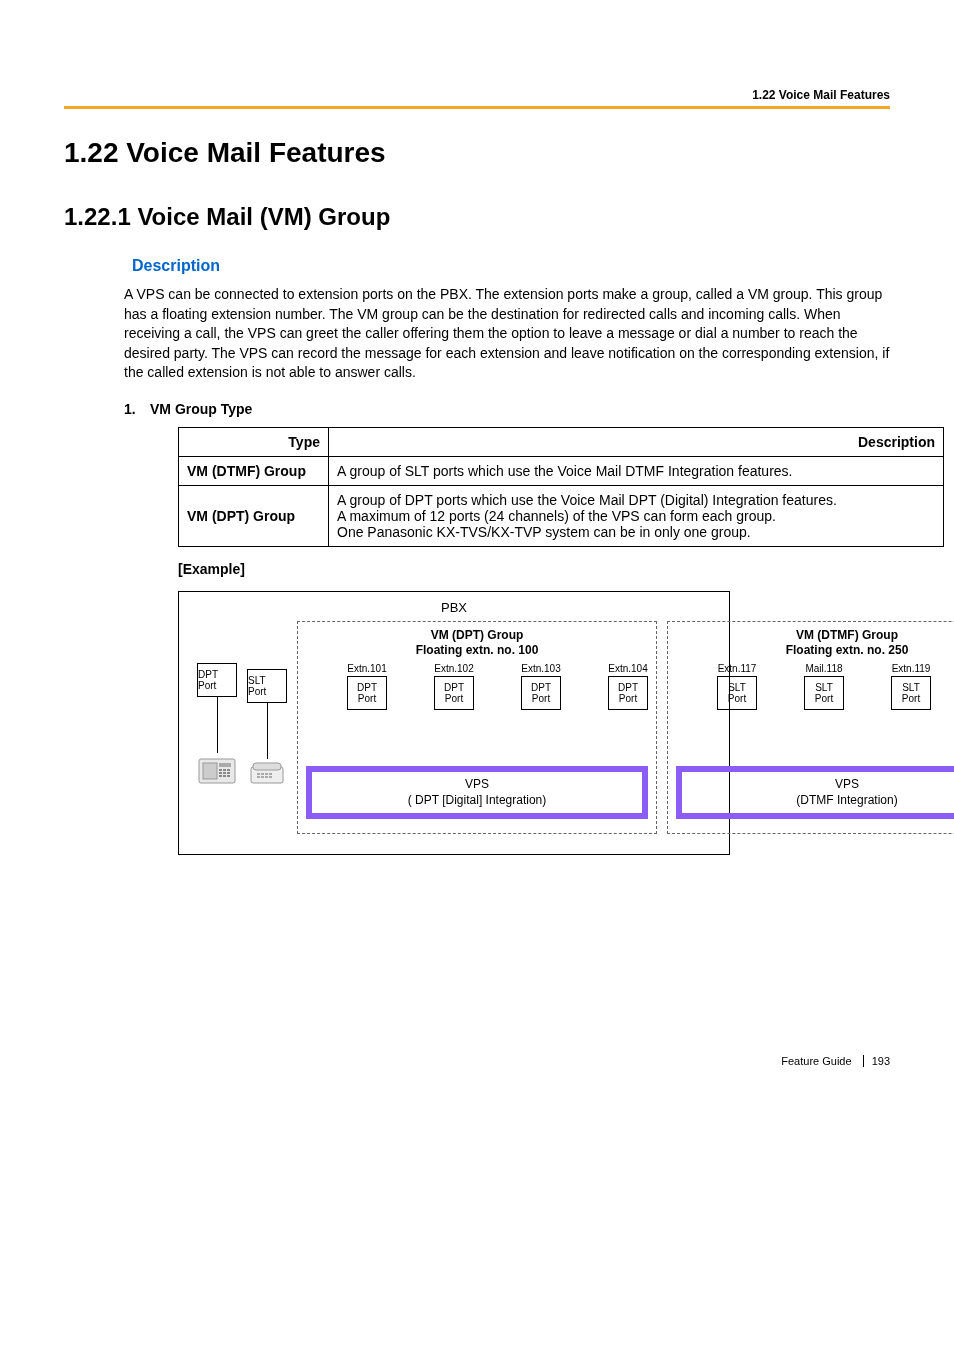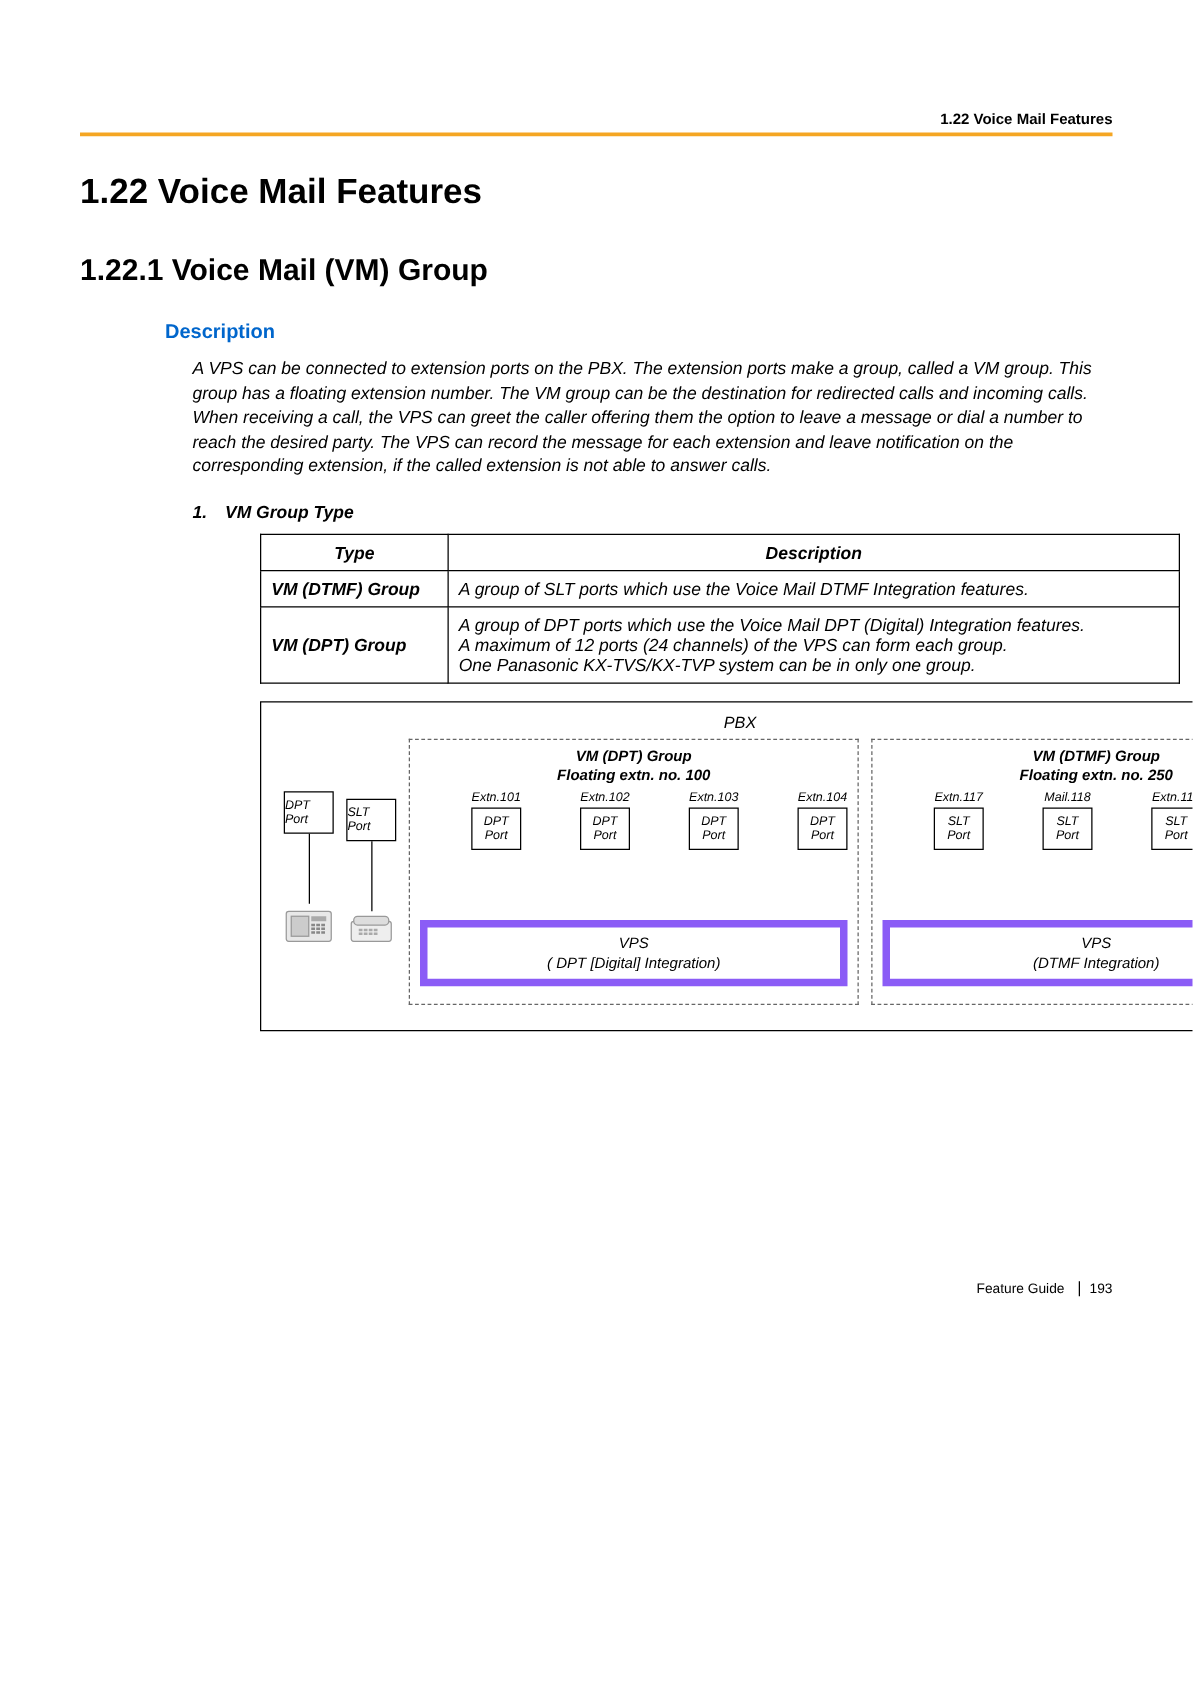--- a/index.html
+++ b/index.html
@@ -41,9 +41,8 @@
     margin-bottom: 10px;
   }
   .body-indent {
-    margin-left: 90px;
+    margin-left: 60px;
     margin-right: 0;
-    font-style: italic;
   }
   .para {
     line-height: 1.4;

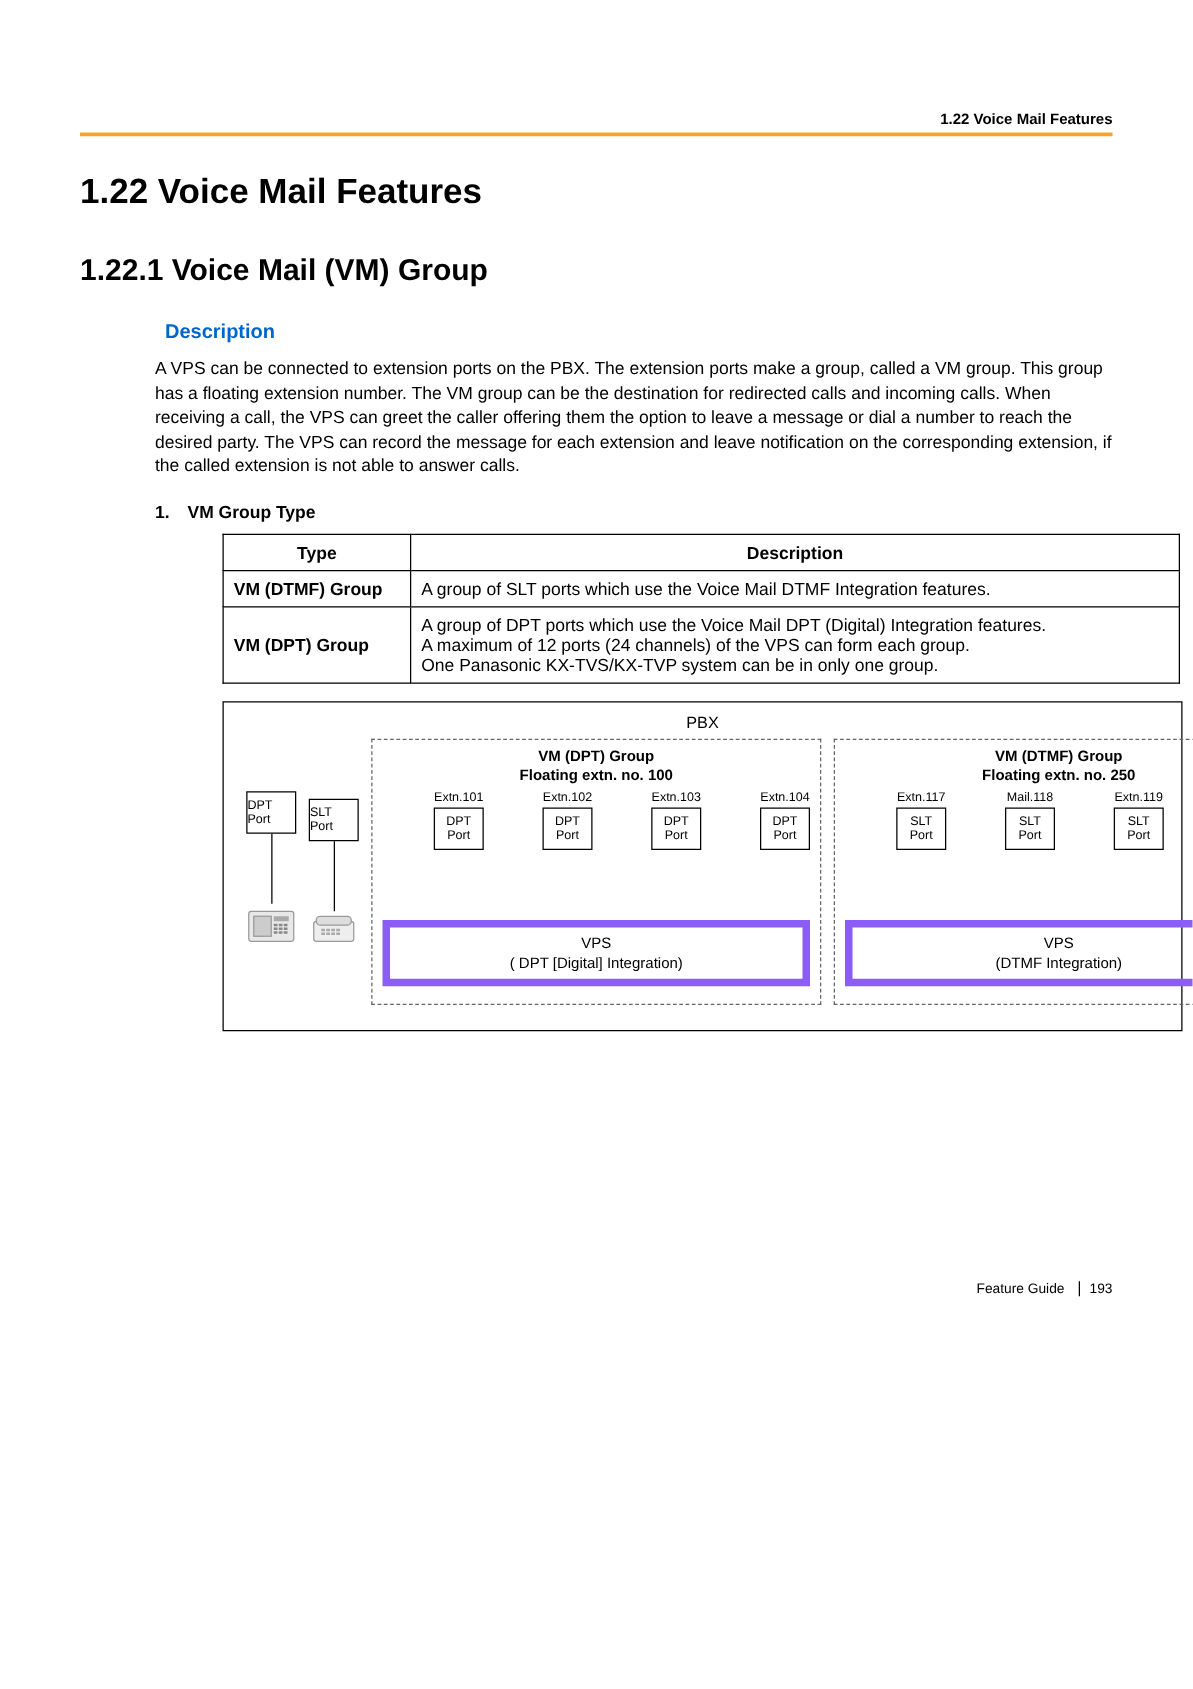--- a/index.html
+++ b/index.html
@@ -66,7 +66,7 @@
     text-align: left;
     font-size: 14px;
   }
-  table.vmgroup th { text-align: center; font-weight: bold; }
+  table.vmgroup th { text-align: right; font-weight: bold; }
   table.vmgroup td.type-cell { font-weight: bold; width: 150px; }
   .example-label {
     font-weight: bold;

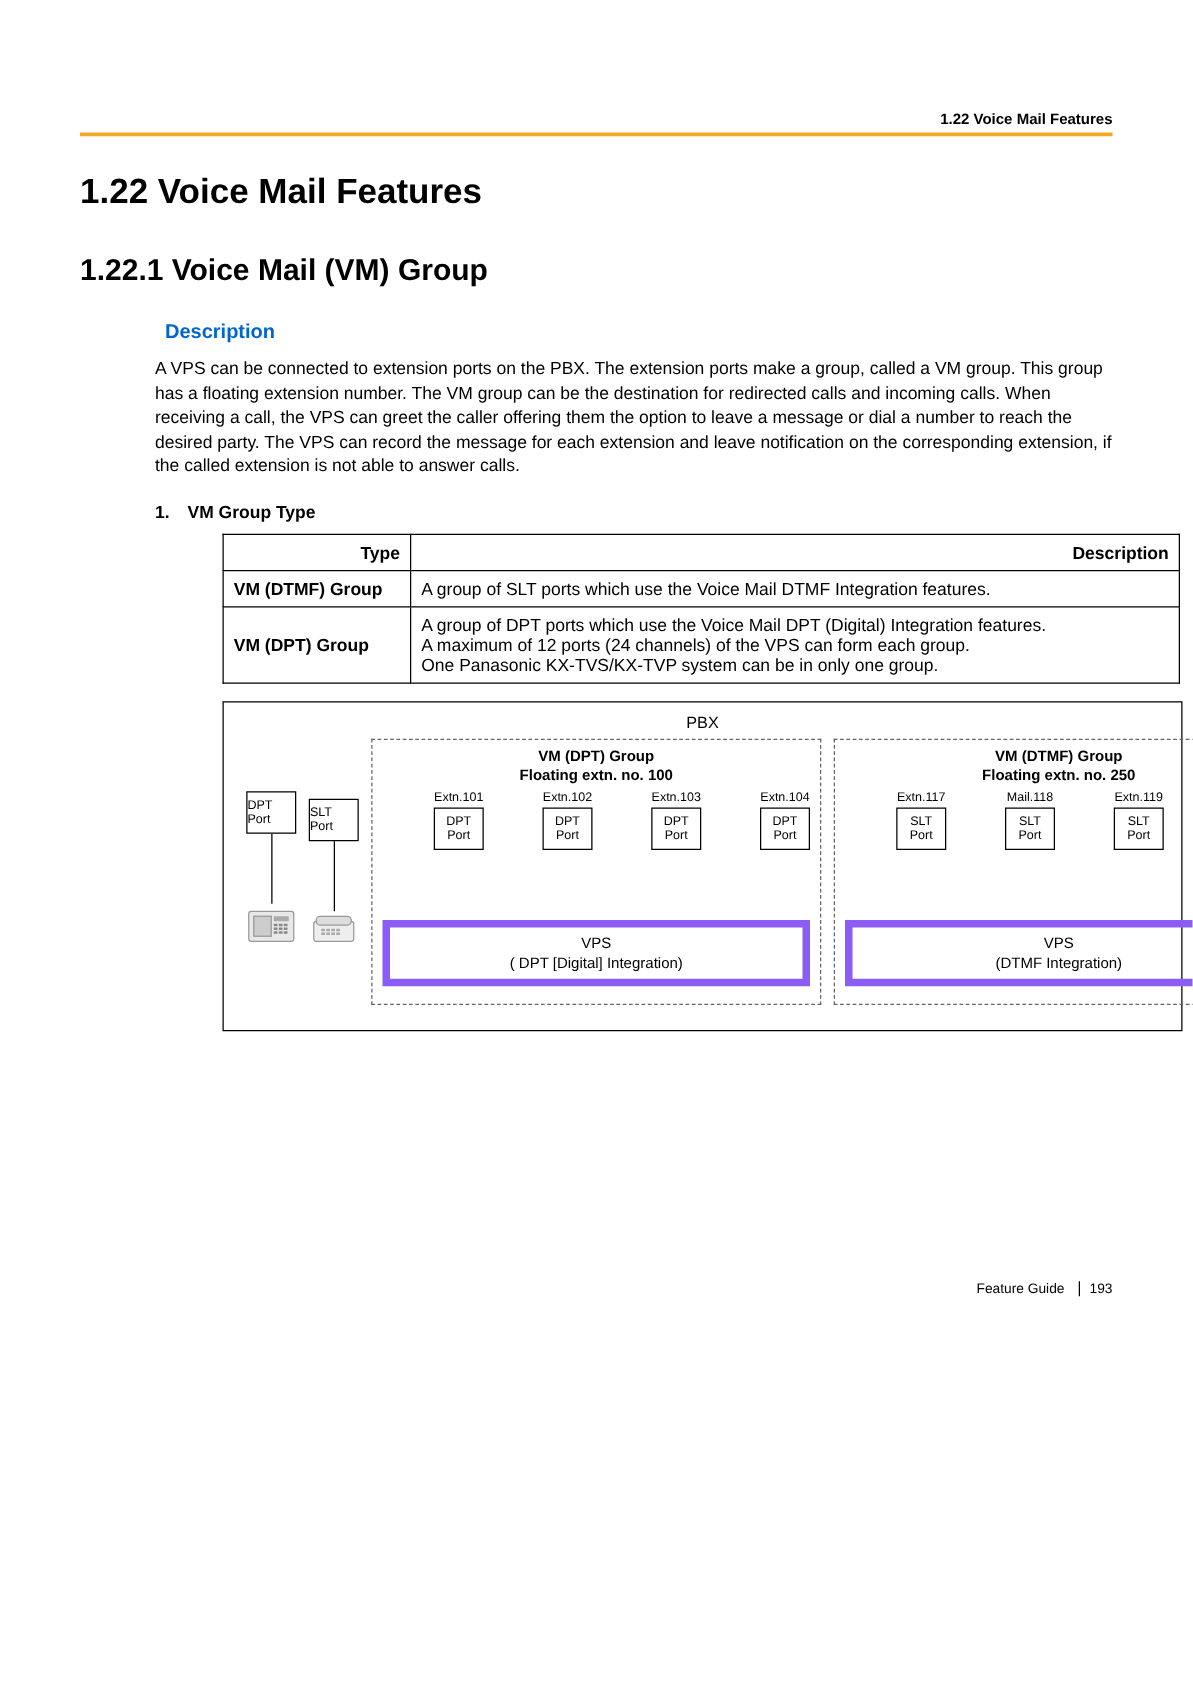--- a/index.html
+++ b/index.html
@@ -165,6 +165,7 @@
   </table>
 
 
+  <div class="example-label">[Example]</div>
 
   <div class="diagram">
     <div class="pbx-label">PBX</div>

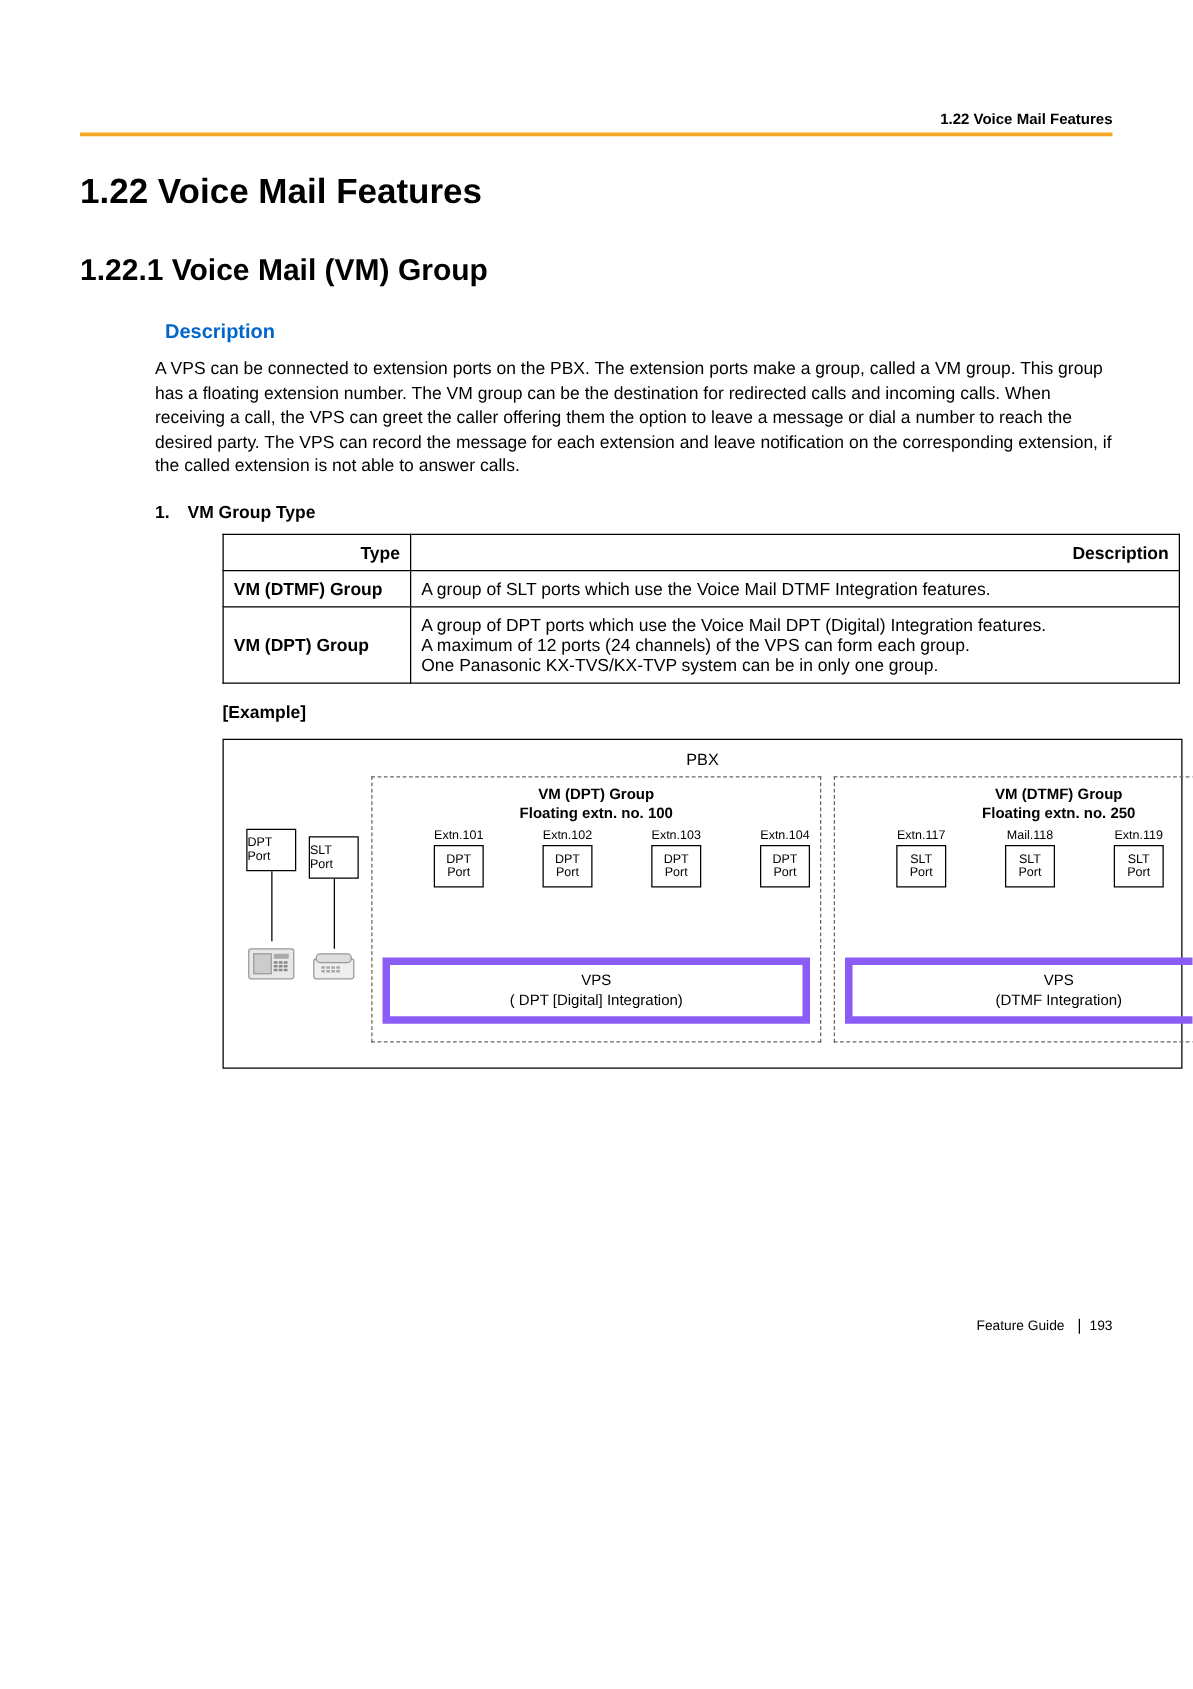--- a/index.html
+++ b/index.html
@@ -77,7 +77,7 @@
   .diagram {
     margin-left: 54px;
     border: 1px solid #000;
-    width: 768px;
+    width: 552px;
     padding: 8px 18px 20px 18px;
   }
   .pbx-label { text-align: center; font-size: 13px; margin-bottom: 6px; }

